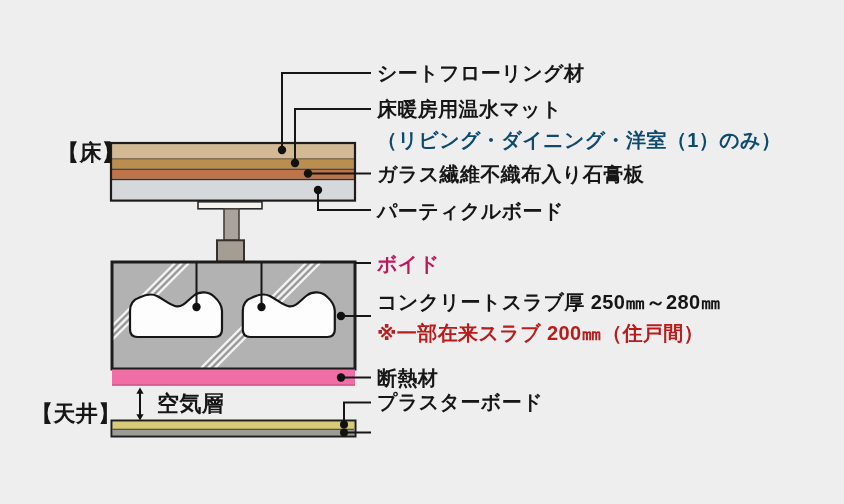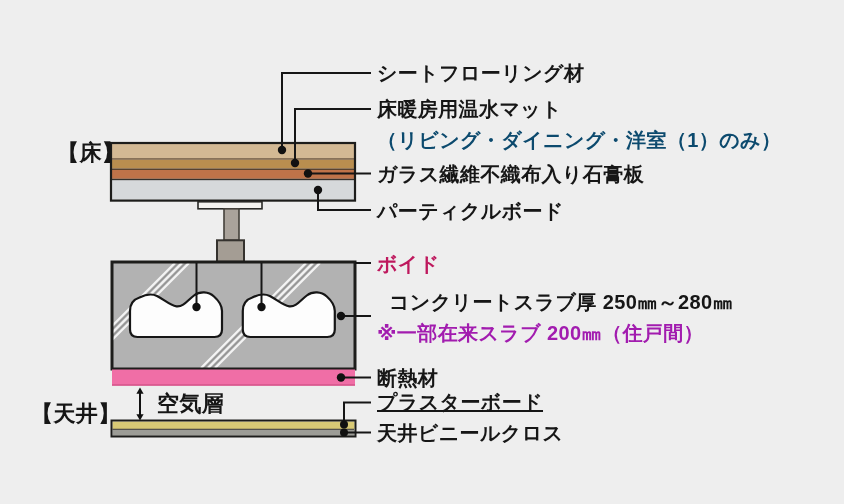--- a/index.html
+++ b/index.html
@@ -133,7 +133,7 @@
   <div class="lbl" style="left: 377px; top: 174px; color: rgb(22, 22, 22);">ガラス繊維不織布入り石膏板</div>
   <div class="lbl" style="left: 377px; top: 211px; color: rgb(22, 22, 22);">パーティクルボード</div>
   <div class="lbl" style="left: 377px; top: 263.5px; color: #be185d;">ボイド</div>
-  <div class="lbl" style="left: 377px; top: 302px; color: rgb(22, 22, 22); margin-left: 12px;">コンクリートスラブ厚 250㎜～280㎜</div>
+  <div class="lbl" style="left: 377px; top: 302px; color: rgb(22, 22, 22);">コンクリートスラブ厚 250㎜～280㎜</div>
   <div class="lbl" style="left: 377px; top: 333px; color: #a21caf;">※一部在来スラブ 200㎜（住戸間）</div>
   <div class="lbl" style="left: 377px; top: 377.5px; color: rgb(22, 22, 22); text-align: right;">断熱材</div>
   <div class="lbl" style="left: 377px; top: 402px; color: rgb(22, 22, 22); text-decoration: underline;">プラスターボード</div>

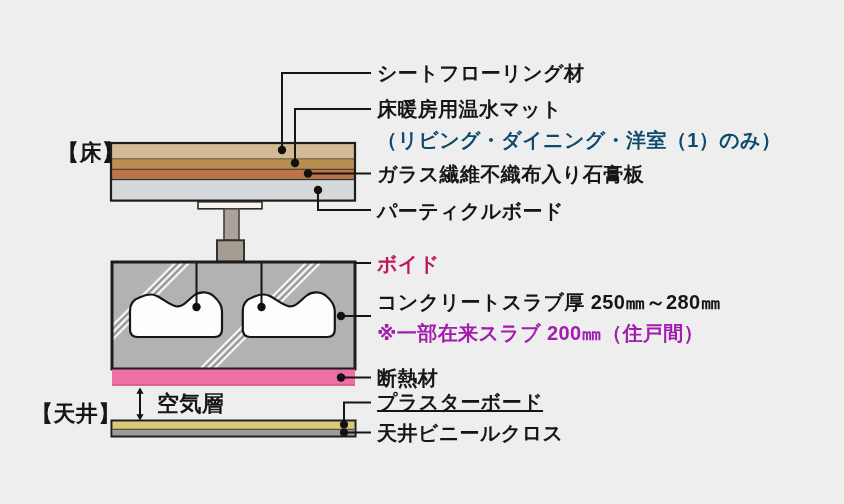--- a/index.html
+++ b/index.html
@@ -134,7 +134,7 @@
   <div class="lbl" style="left: 377px; top: 211px; color: rgb(22, 22, 22);">パーティクルボード</div>
   <div class="lbl" style="left: 377px; top: 263.5px; color: #be185d;">ボイド</div>
   <div class="lbl" style="left: 377px; top: 302px; color: rgb(22, 22, 22);">コンクリートスラブ厚 250㎜～280㎜</div>
-  <div class="lbl" style="left: 377px; top: 333px; color: #a21caf;">※一部在来スラブ 200㎜（住戸間）</div>
+  <div class="lbl" style="left: 377px; top: 333px; color: #b91c1c;">※一部在来スラブ 200㎜（住戸間）</div>
   <div class="lbl" style="left: 377px; top: 377.5px; color: rgb(22, 22, 22); text-align: right;">断熱材</div>
   <div class="lbl" style="left: 377px; top: 402px; color: rgb(22, 22, 22); text-decoration: underline;">プラスターボード</div>
   <div class="lbl" style="left: 377px; top: 432.5px; color: rgb(22, 22, 22);">天井ビニールクロス</div>

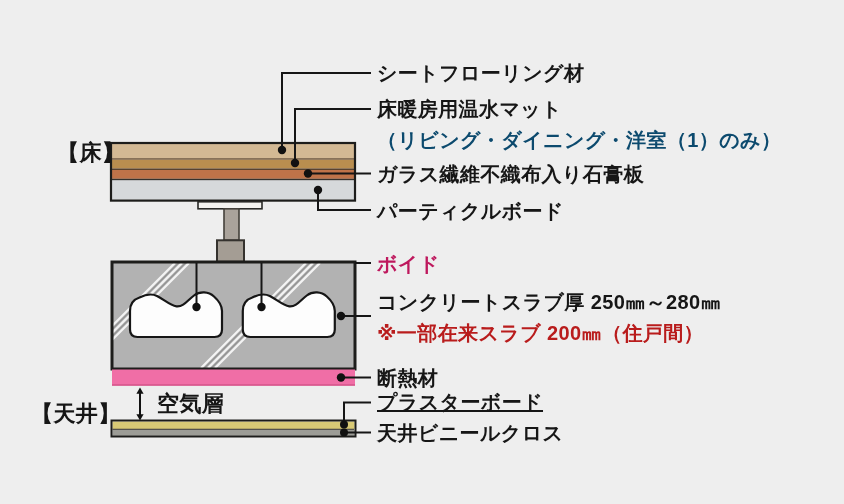--- a/index.html
+++ b/index.html
@@ -136,7 +136,7 @@
   <div class="lbl" style="left: 377px; top: 302px; color: rgb(22, 22, 22);">コンクリートスラブ厚 250㎜～280㎜</div>
   <div class="lbl" style="left: 377px; top: 333px; color: #b91c1c;">※一部在来スラブ 200㎜（住戸間）</div>
   <div class="lbl" style="left: 377px; top: 377.5px; color: rgb(22, 22, 22); text-align: right;">断熱材</div>
-  <div class="lbl" style="left: 377px; top: 402px; color: rgb(22, 22, 22); text-decoration: underline;">プラスターボード</div>
+  <div class="lbl" style="left: 377px; top: 402px; color: rgb(22, 22, 22);">プラスターボード</div>
   <div class="lbl" style="left: 377px; top: 432.5px; color: rgb(22, 22, 22);">天井ビニールクロス</div>
 
 </div>

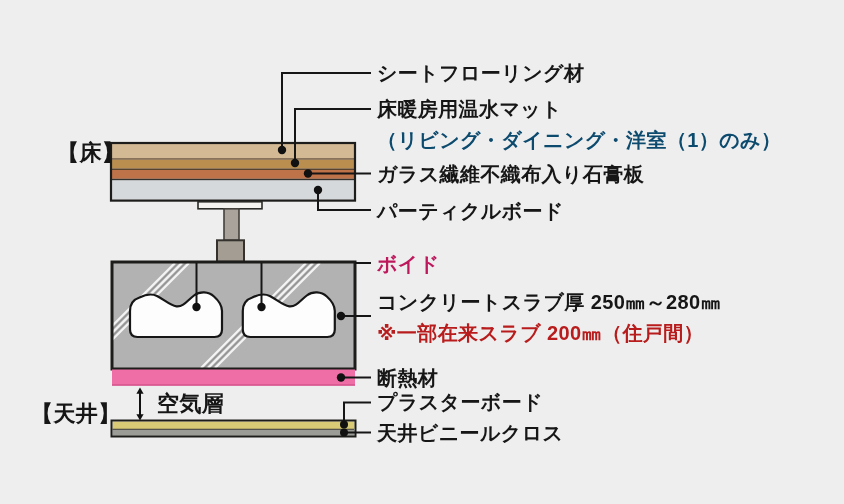--- a/index.html
+++ b/index.html
@@ -137,7 +137,6 @@
   <div class="lbl" style="left: 377px; top: 333px; color: #b91c1c;">※一部在来スラブ 200㎜（住戸間）</div>
   <div class="lbl" style="left: 377px; top: 377.5px; color: rgb(22, 22, 22); text-align: right;">断熱材</div>
   <div class="lbl" style="left: 377px; top: 402px; color: rgb(22, 22, 22);">プラスターボード</div>
-  <div class="lbl" style="left: 377px; top: 432.5px; color: rgb(22, 22, 22);">天井ビニールクロス</div>
 
 </div>
 

